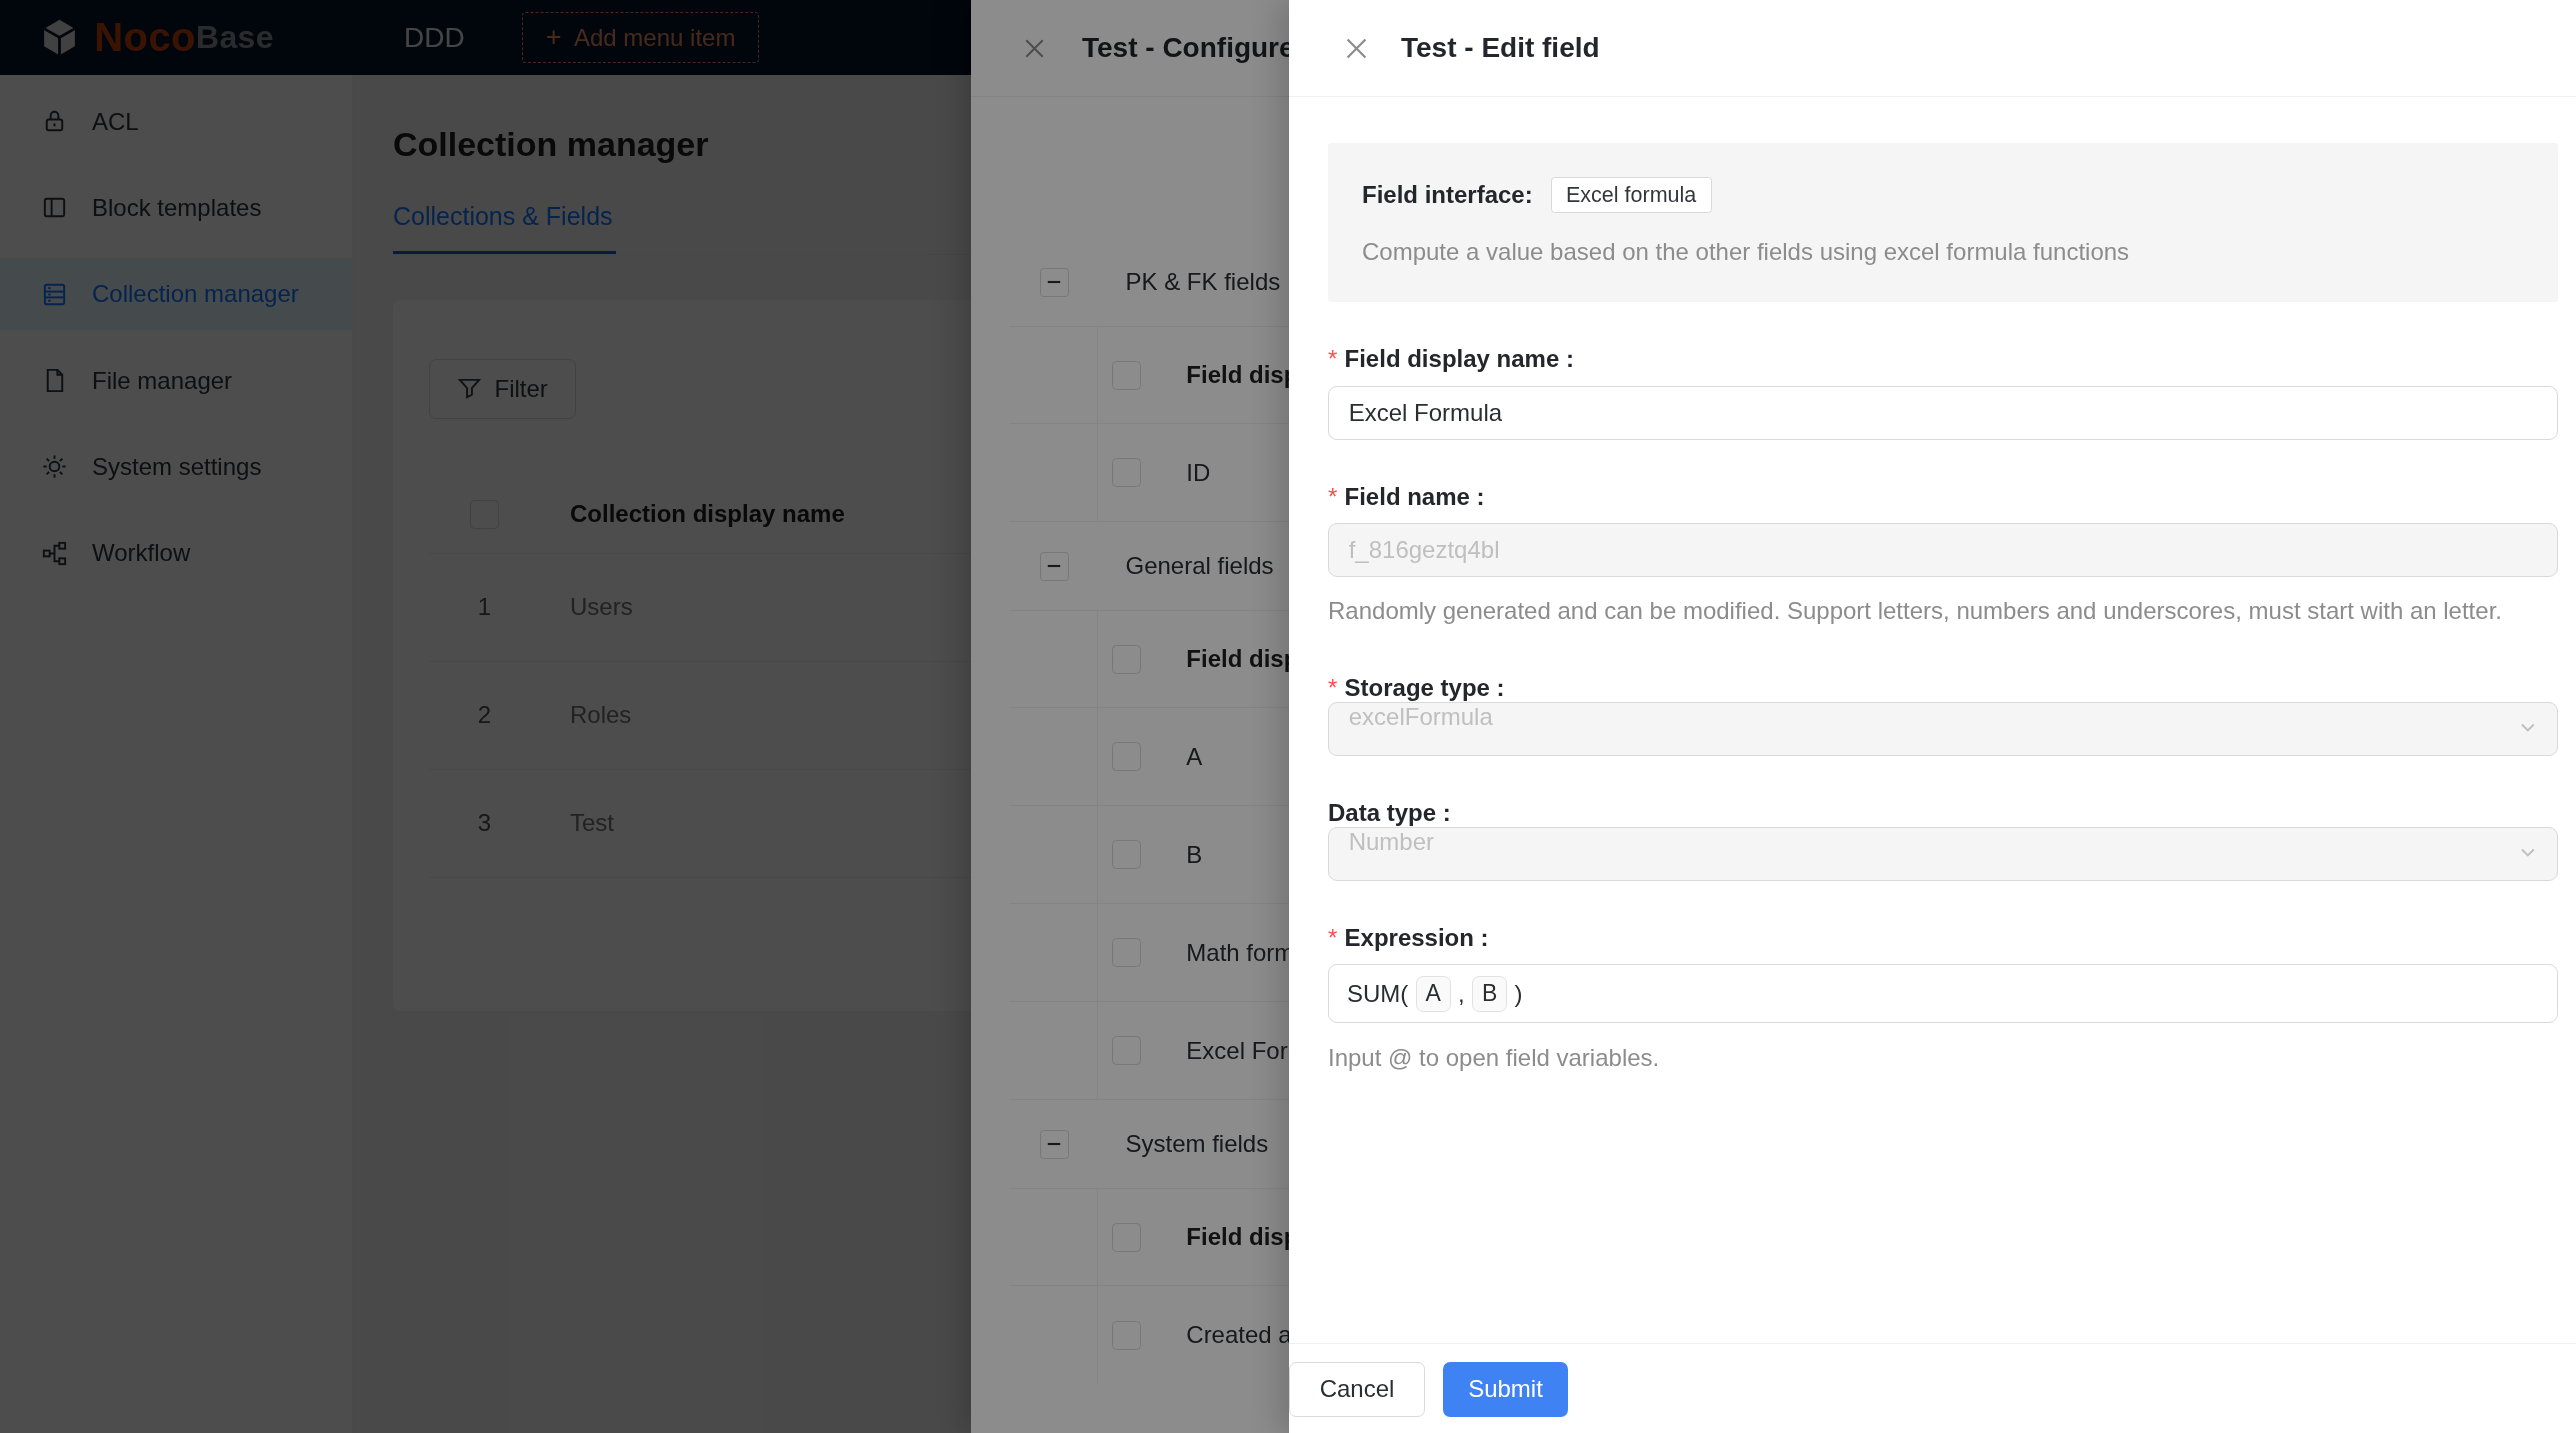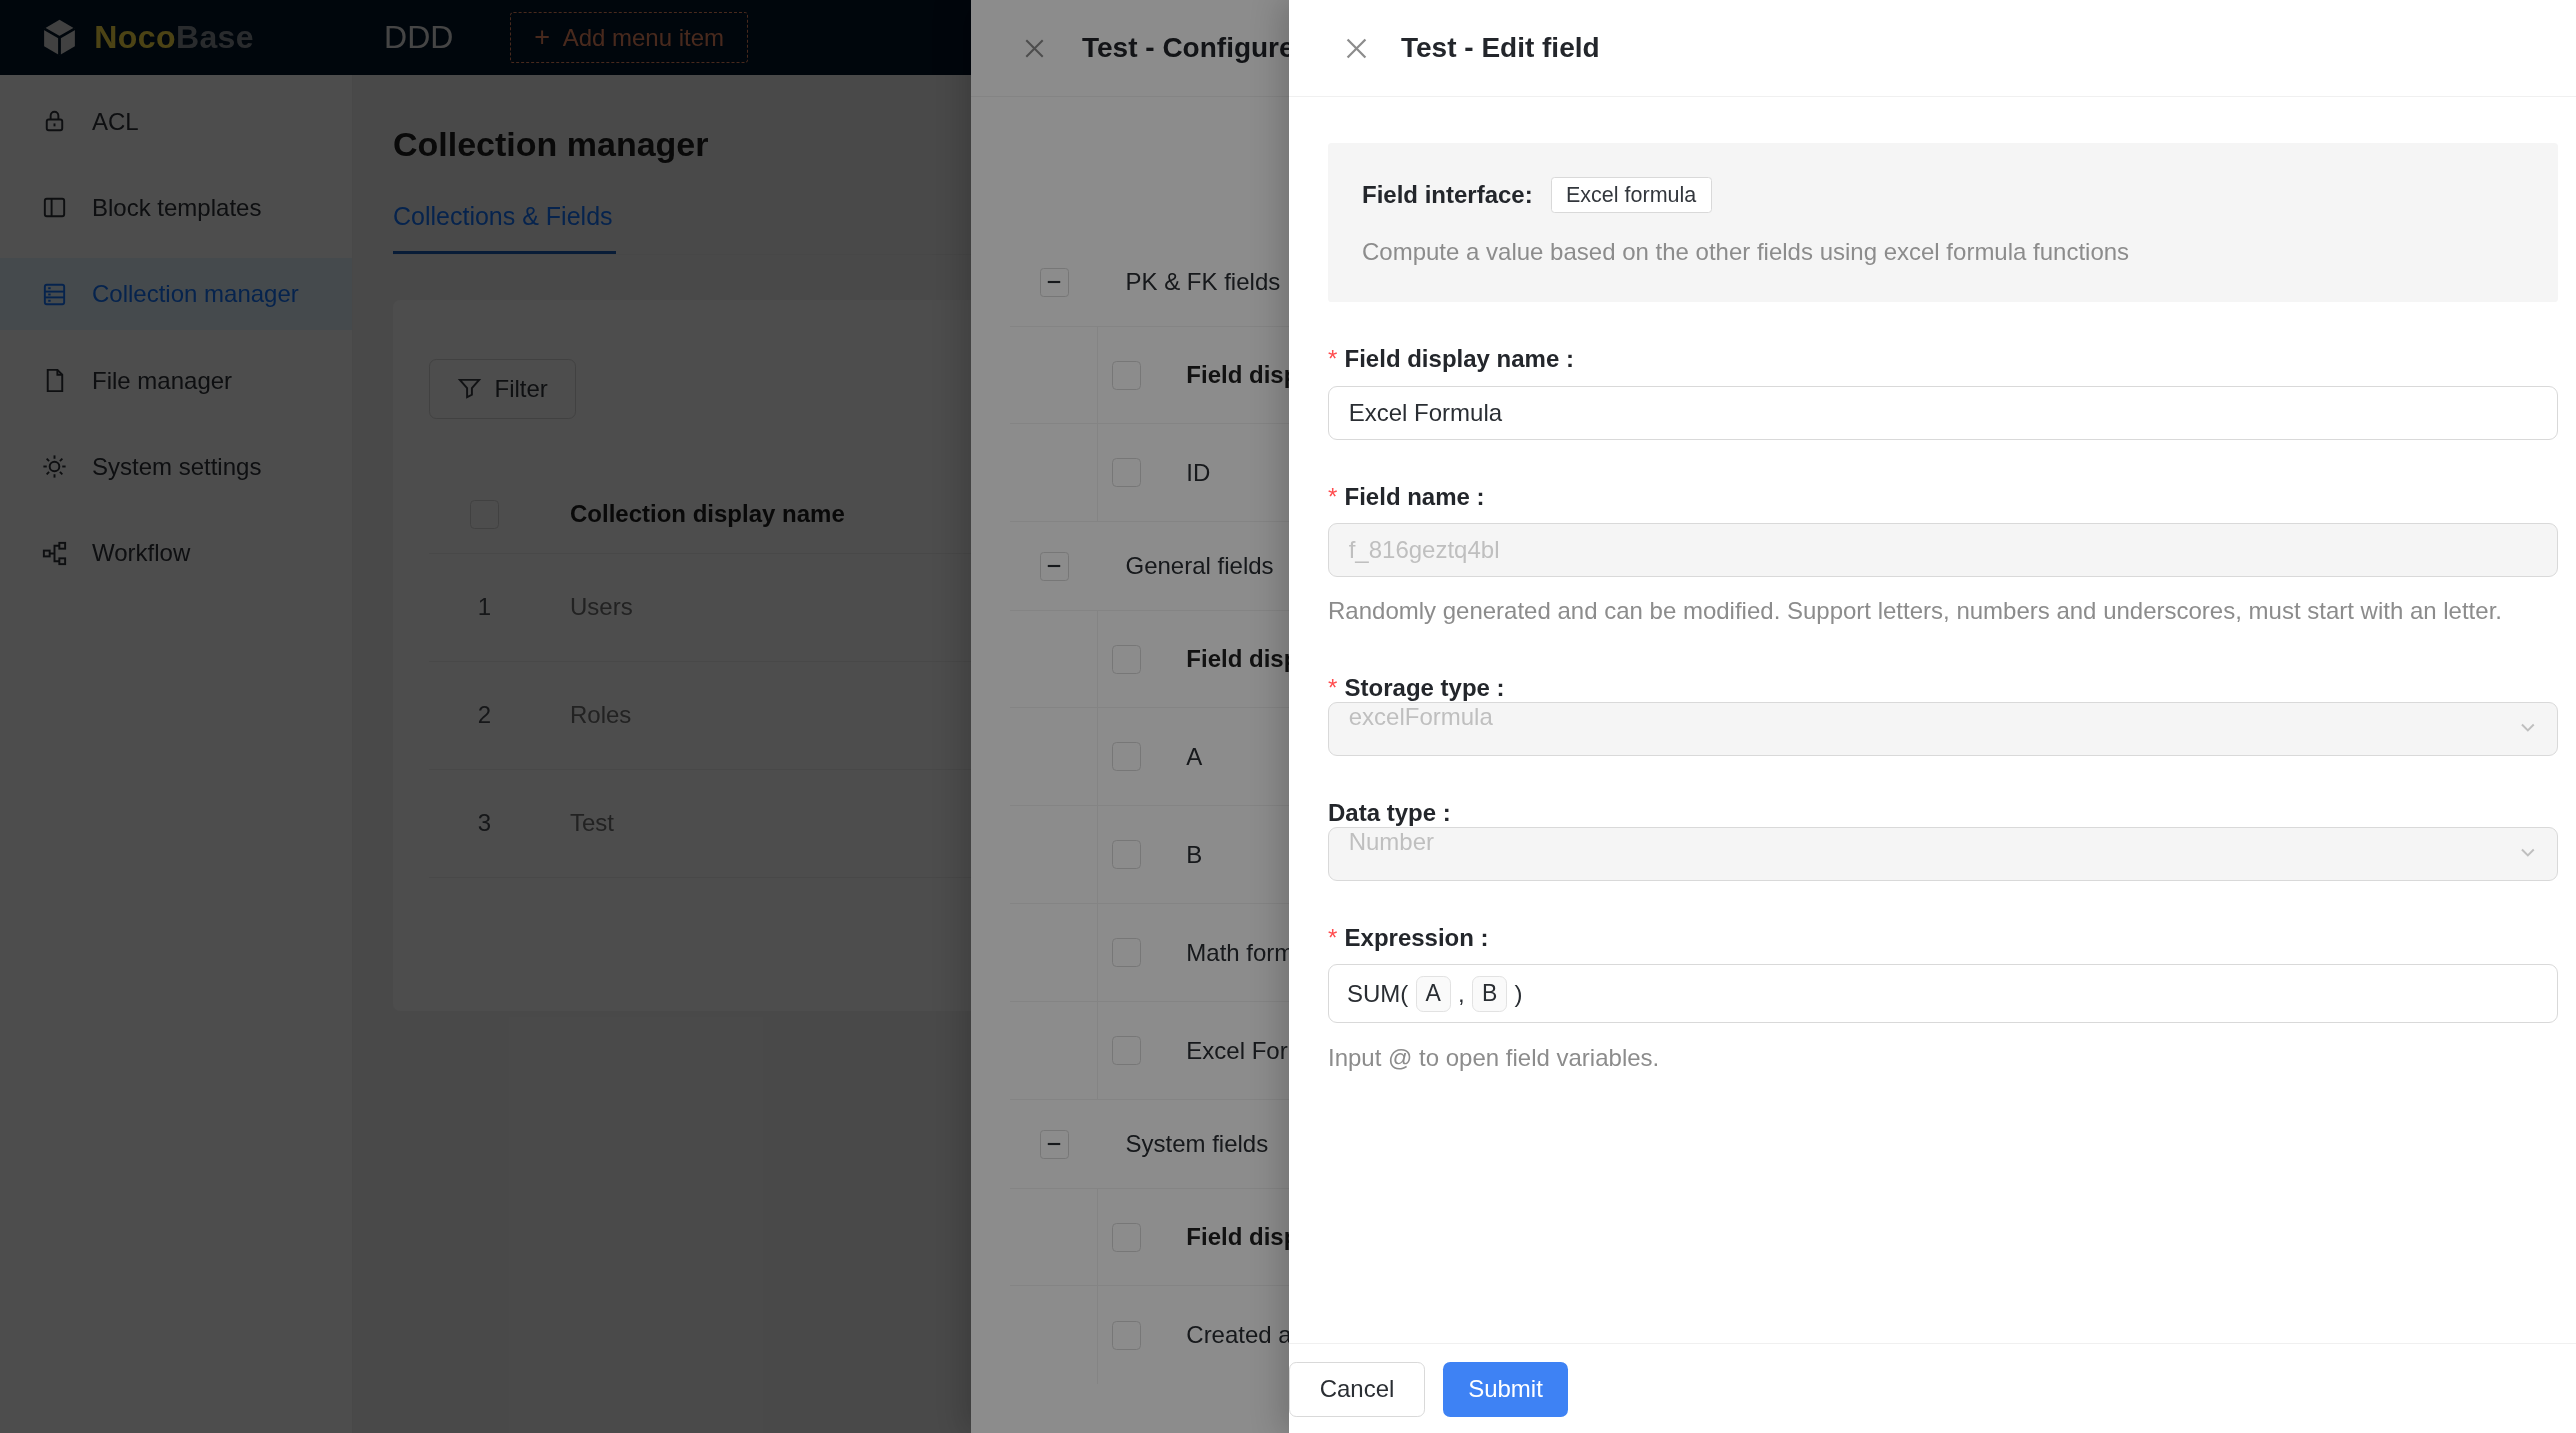--- a/index.html
+++ b/index.html
@@ -13,7 +13,7 @@
     display:flex;align-items:center;z-index:1;}
   .logo{display:flex;align-items:center;margin-left:39px;cursor:pointer;}
   .logo svg{margin-right:14.3px;}
-  .logo-noco{font-size:32px;font-weight:700;color:#fde047;letter-spacing:0.4px;}
+  .logo-noco{font-size:40px;font-weight:700;color:#c2410c;letter-spacing:0.4px;}
   .logo-base{font-size:32px;font-weight:700;color:#8a9097;letter-spacing:0.4px;}
   .nav-menu-item{margin-left:130px;color:#e8e8e8;font-size:32px;cursor:pointer;}
   .add-menu-btn{margin-left:57px;display:flex;align-items:center;gap:12.5px;

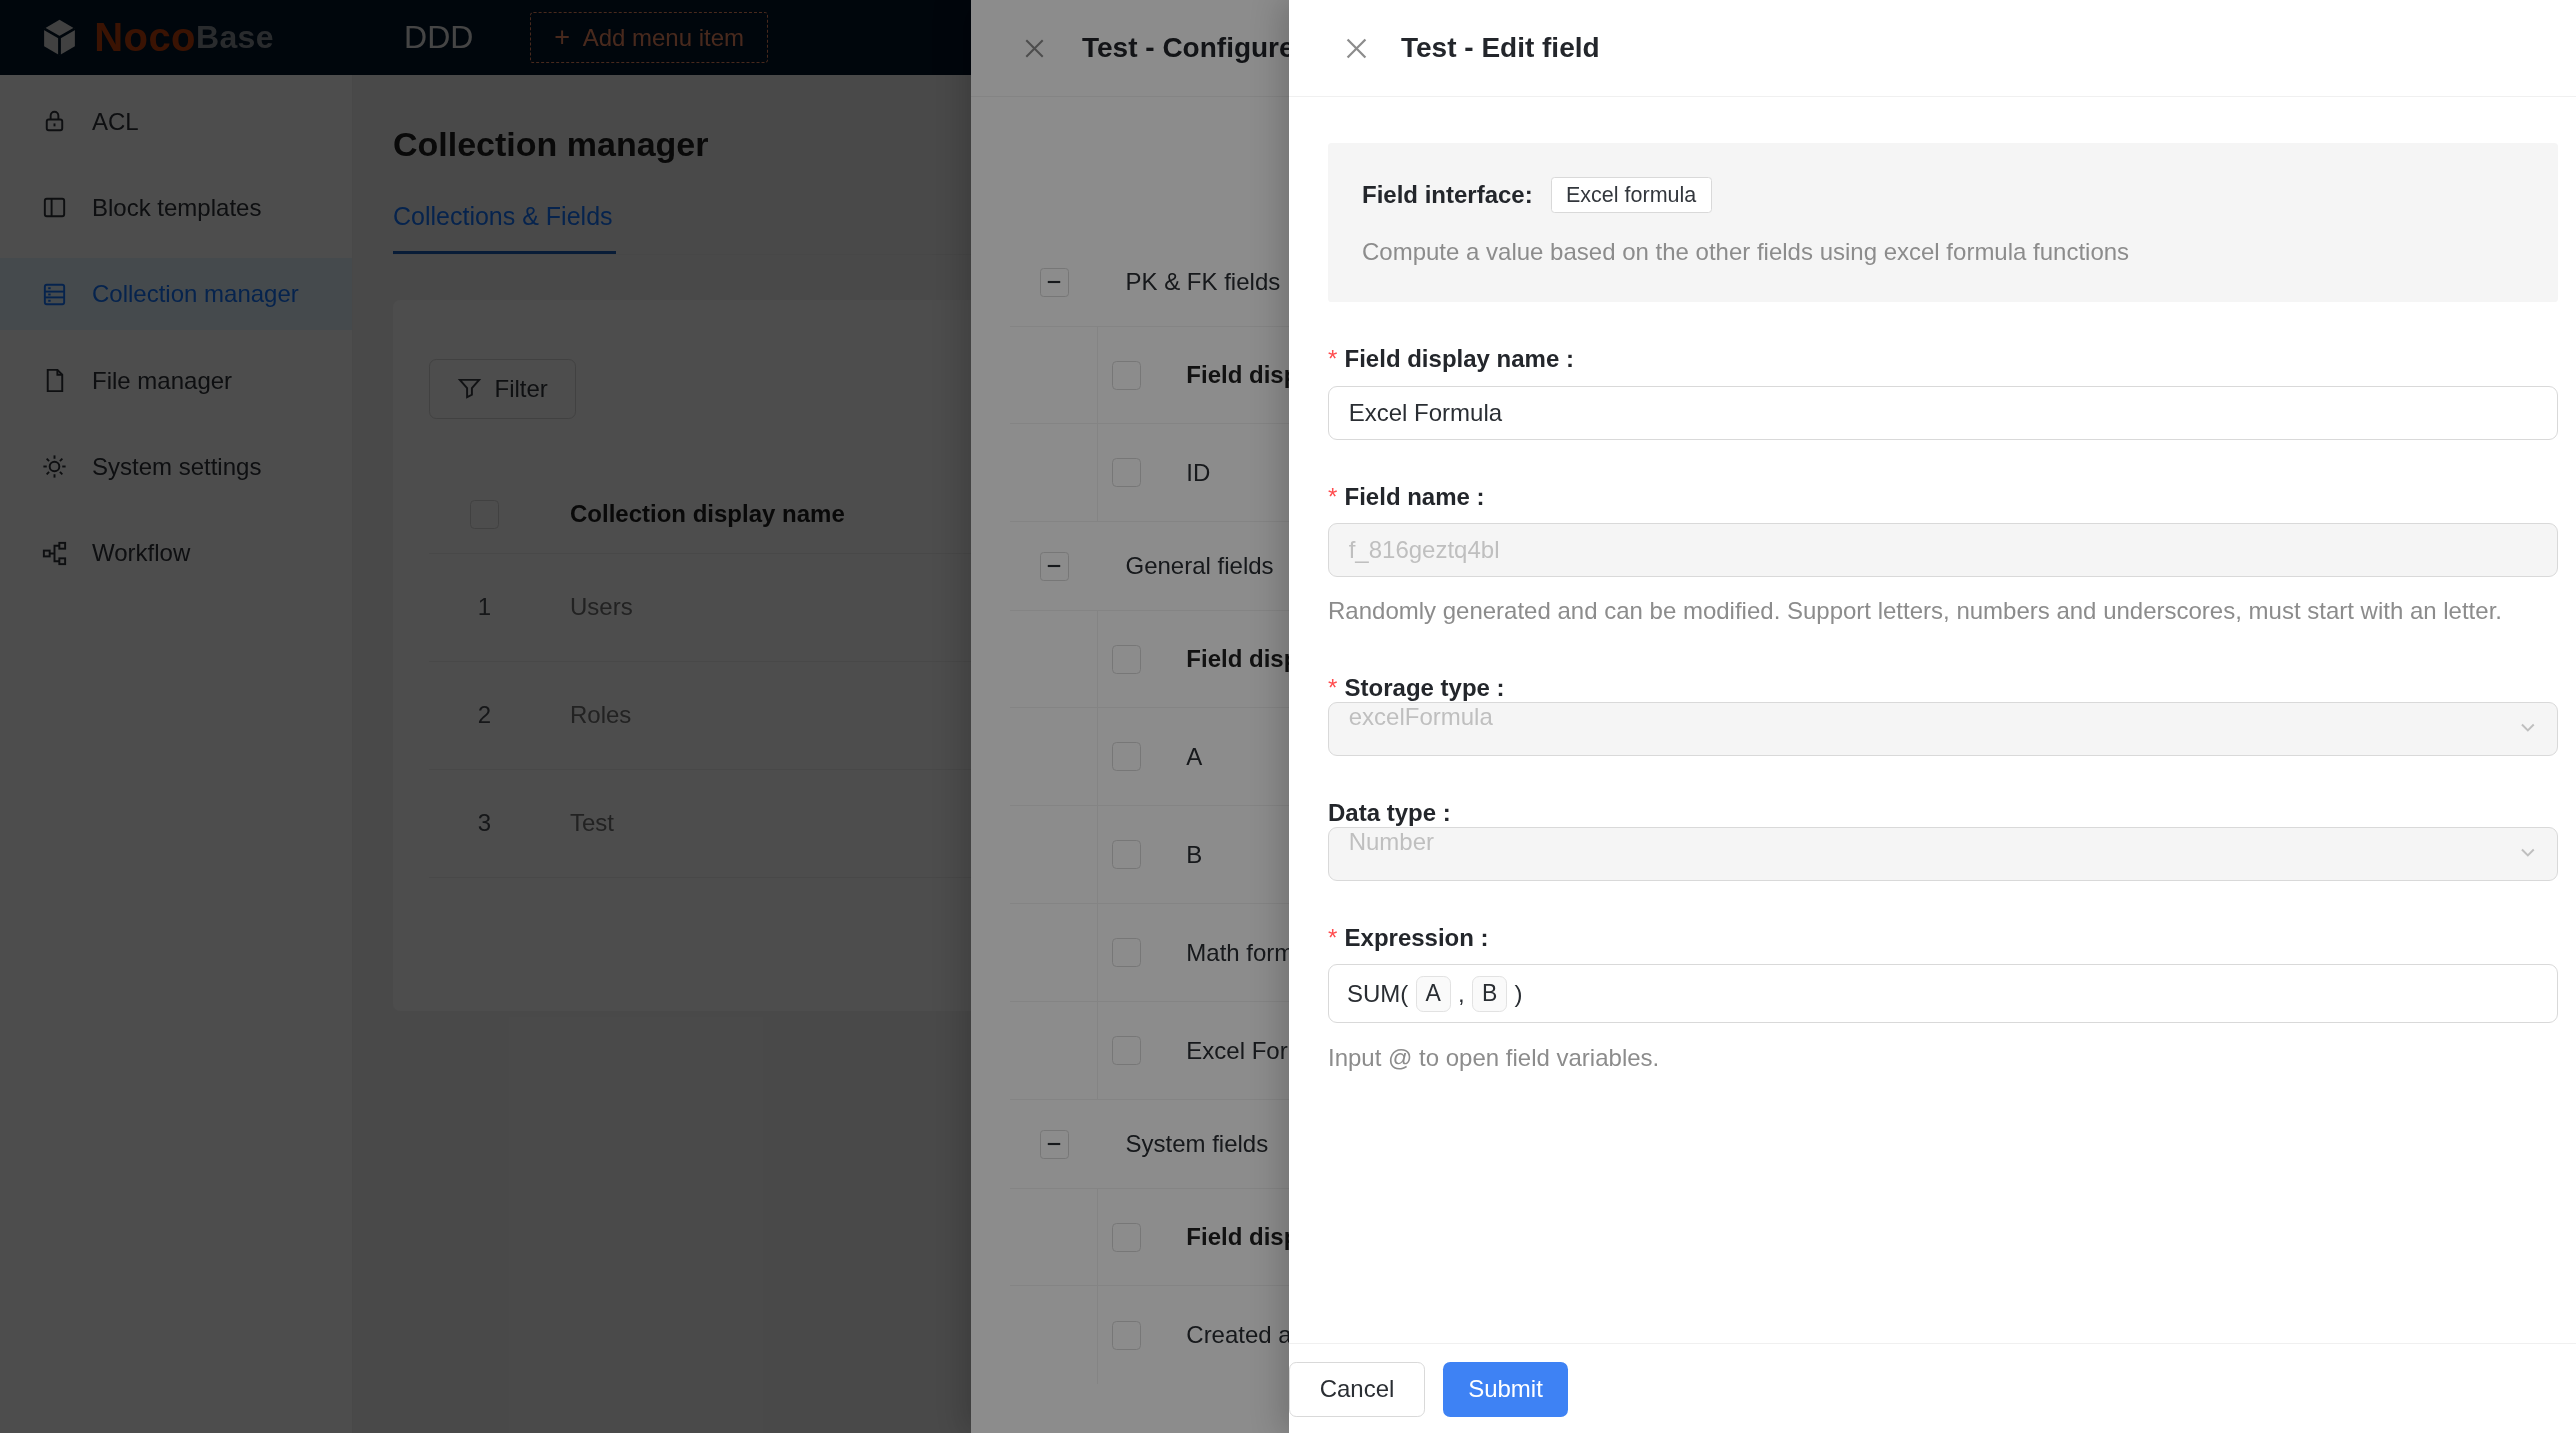--- a/index.html
+++ b/index.html
@@ -15,7 +15,7 @@
   .logo svg{margin-right:14.3px;}
   .logo-noco{font-size:40px;font-weight:700;color:#c2410c;letter-spacing:0.4px;}
   .logo-base{font-size:32px;font-weight:700;color:#8a9097;letter-spacing:0.4px;}
-  .nav-menu-item{margin-left:130px;color:#e8e8e8;font-size:32px;cursor:pointer;}
+  .nav-menu-item{margin-left:130px;color:#e8e8e8;font-size:28px;cursor:pointer;}
   .add-menu-btn{margin-left:57px;display:flex;align-items:center;gap:12.5px;
     border:1.8px dashed var(--orange);color:var(--orange);font-size:24px;
     padding:10.7px 23px;border-radius:3.6px;background:transparent;cursor:pointer;}

